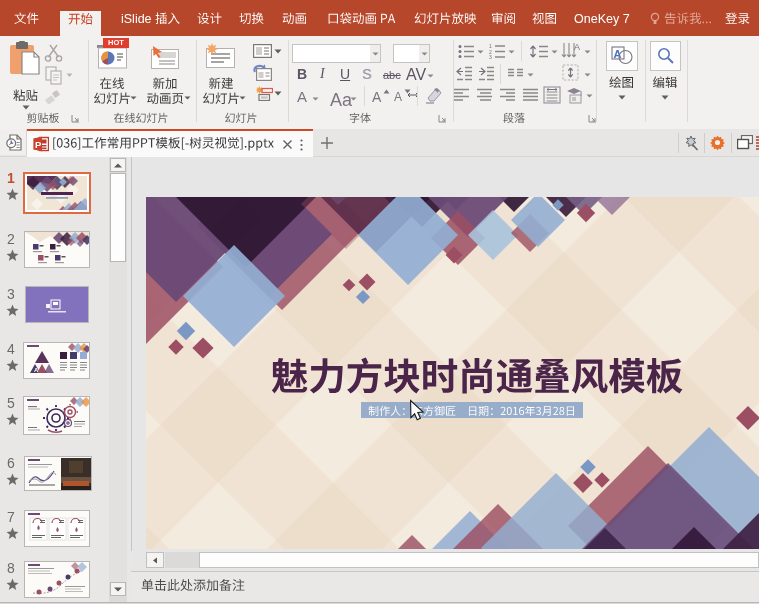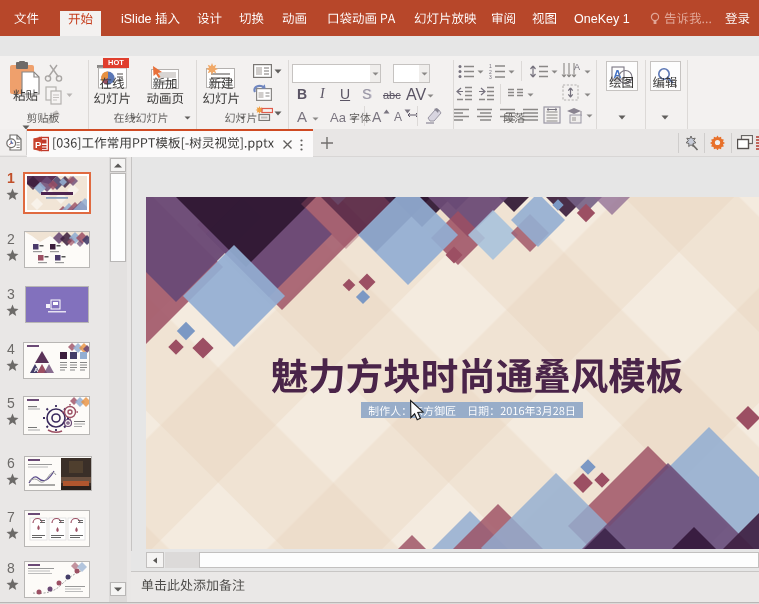--- a/index.html
+++ b/index.html
@@ -38,7 +38,7 @@
 
   <div class="abs" id="titlebar">
     <span class="menu" style="left:121px">iSlide</span>
-    <span class="menu" style="left:574px">OneKey 1</span>
+    <span class="menu" style="left:574px">OneKey 7</span>
     <svg class="abs" style="left:649px;top:12px" width="12" height="14" viewBox="0 0 12 14">
       <circle cx="6" cy="5" r="3.6" fill="none" stroke="#e0a596" stroke-width="1.2"></circle>
       <rect x="4.6" y="9" width="2.8" height="3" fill="#e0a596"></rect>

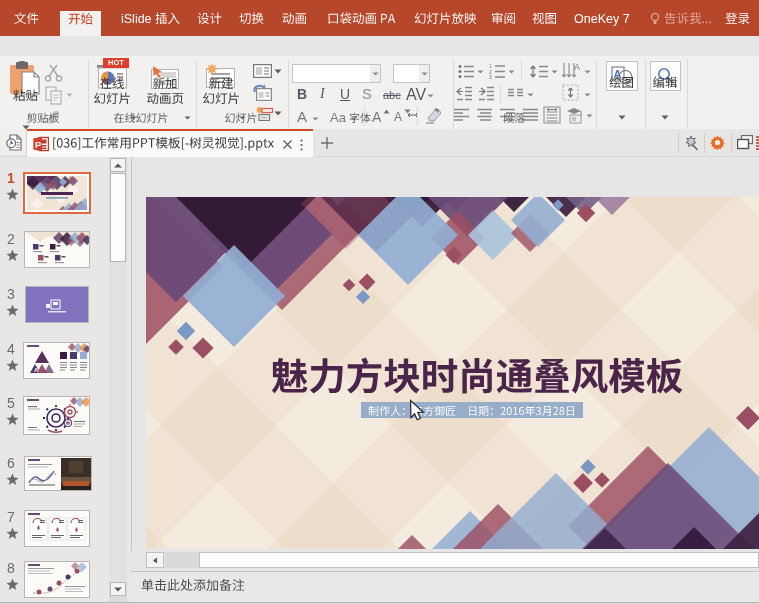--- a/index.html
+++ b/index.html
@@ -13,7 +13,7 @@
   #activetab { position:absolute; left:60px; top:11px; width:41px; height:25px; background:#f3f1f0; color:#c53b1a; font-size:12.5px; text-align:center; line-height:27px; }
 
   
-  #ribbon { left:0; top:36px; width:759px; height:109px; background:#f3f1f0; border-bottom:1px solid #d2cfce;margin-top:20px; }
+  #ribbon { left:0; top:36px; width:759px; height:109px; background:#f3f1f0; border-bottom:1px solid #d2cfce; }
   .rsep { position:absolute; top:4px; height:82px; width:1px; background:#dcd9d7; }
   .launcher { position:absolute; width:9px; height:9px; }
 

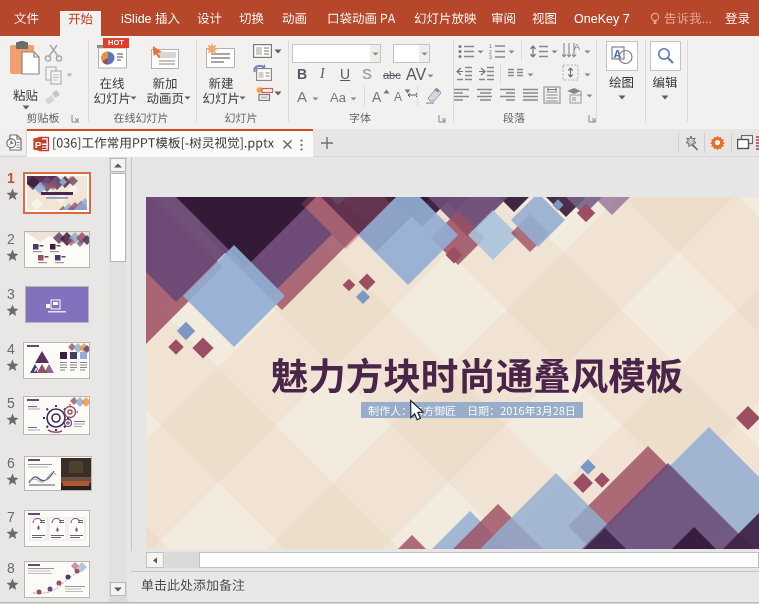--- a/index.html
+++ b/index.html
@@ -163,7 +163,7 @@
       <svg class="abs" style="left:312px;top:61px" width="7" height="4" viewBox="0 0 7 4">
         <path d="M0.5 0.5h6L3.5 3.5z" fill="#8a8886"></path>
       </svg>
-      <div class="abs" style="left:330px;top:54px;font-size:13px;color:#7a7580">Aa</div>
+      <div class="abs" style="left:330px;top:54px;font-size:18px;color:#7a7580">Aa</div>
       <svg class="abs" style="left:350px;top:61px" width="7" height="4" viewBox="0 0 7 4">
         <path d="M0.5 0.5h6L3.5 3.5z" fill="#8a8886"></path>
       </svg>

